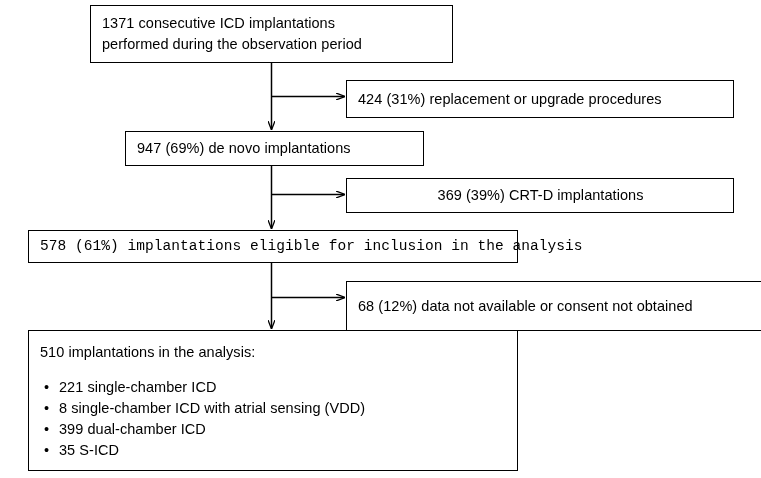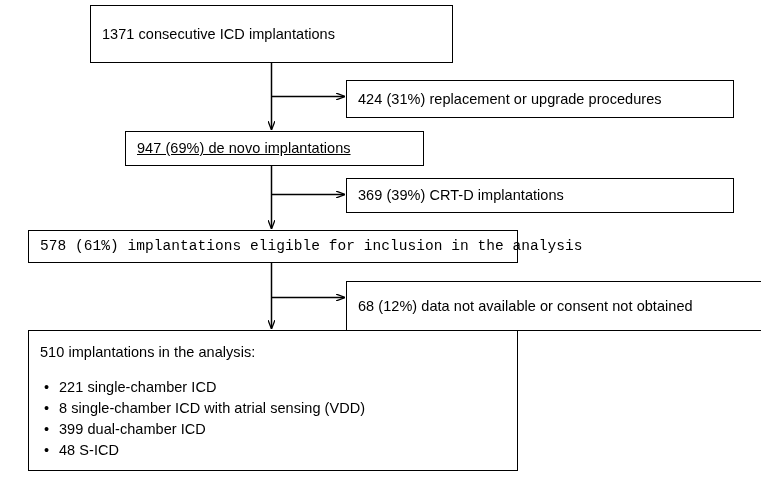--- a/index.html
+++ b/index.html
@@ -115,6 +115,7 @@
 
   <div class="flow-box" id="box-total">
     <span class="line">1371 consecutive ICD implantations</span>
+    <span class="line">performed during the observation period</span>
   </div>
 
   <div class="flow-box" id="box-replacement">

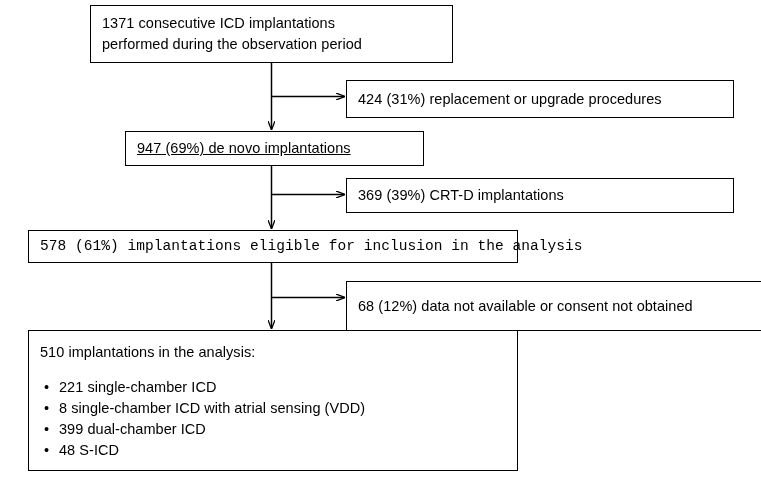--- a/index.html
+++ b/index.html
@@ -53,7 +53,7 @@
 
   
   #box-total      { left: 70px;  top: 5px;   width: 363px; height: 58px; }
-  #box-denovo     { left: 105px; top: 131px; width: 299px; height: 35px; text-decoration: underline; }
+  #box-denovo     { left: 105px; top: 131px; width: 299px; height: 35px; }
   #box-eligible   { left: 8px;   top: 230px; width: 490px; height: 33px; font-family: Liberation Mono, monospace; }
   #box-analysis   { left: 8px;   top: 330px; width: 490px; height: 141px;
                     justify-content: flex-start; padding-top: 11px; }

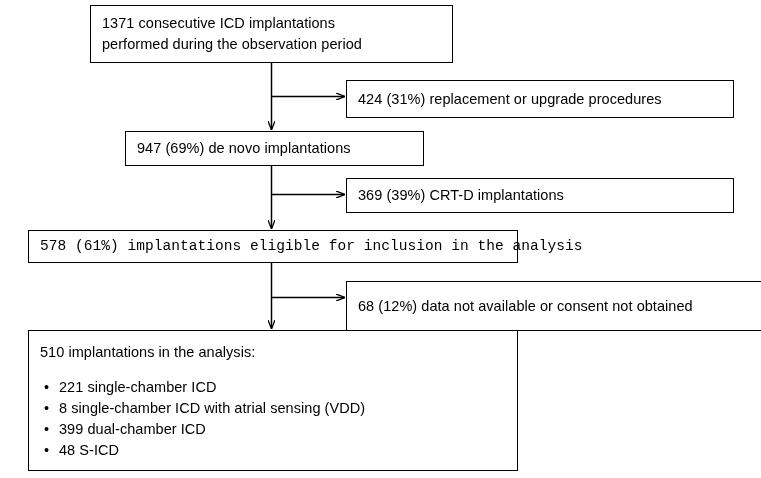--- a/index.html
+++ b/index.html
@@ -62,7 +62,7 @@
   #box-replacement{ left: 326px; top: 80px;  width: 388px; height: 38px;
                     justify-content: center; }
   #box-crtd       { left: 326px; top: 178px; width: 388px; height: 35px;
-                    justify-content: center; }
+                    justify-content: center; text-align: center; }
   #box-nodata     { left: 326px; top: 281px; width: 428px; height: 50px;
                     justify-content: center; }
 

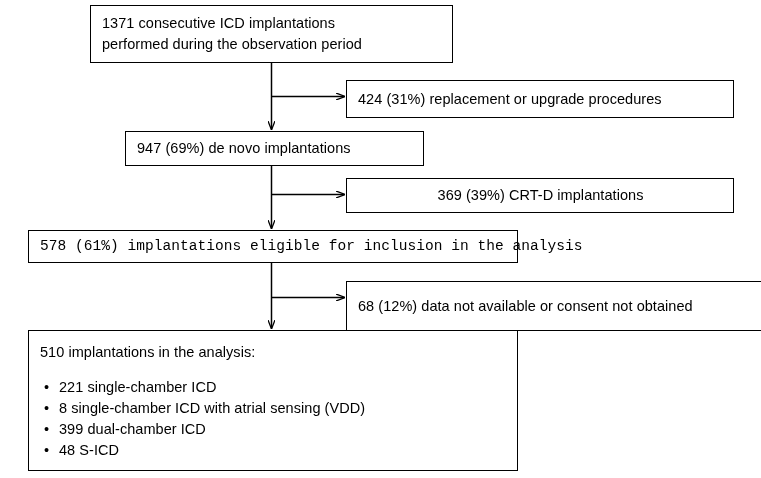--- a/index.html
+++ b/index.html
@@ -155,7 +155,7 @@
       </li>
       <li>
         <span class="bullet-dot">•</span>
-        <span>48 S-ICD</span>
+        <span>35 S-ICD</span>
       </li>
     </ul>
   </div>

